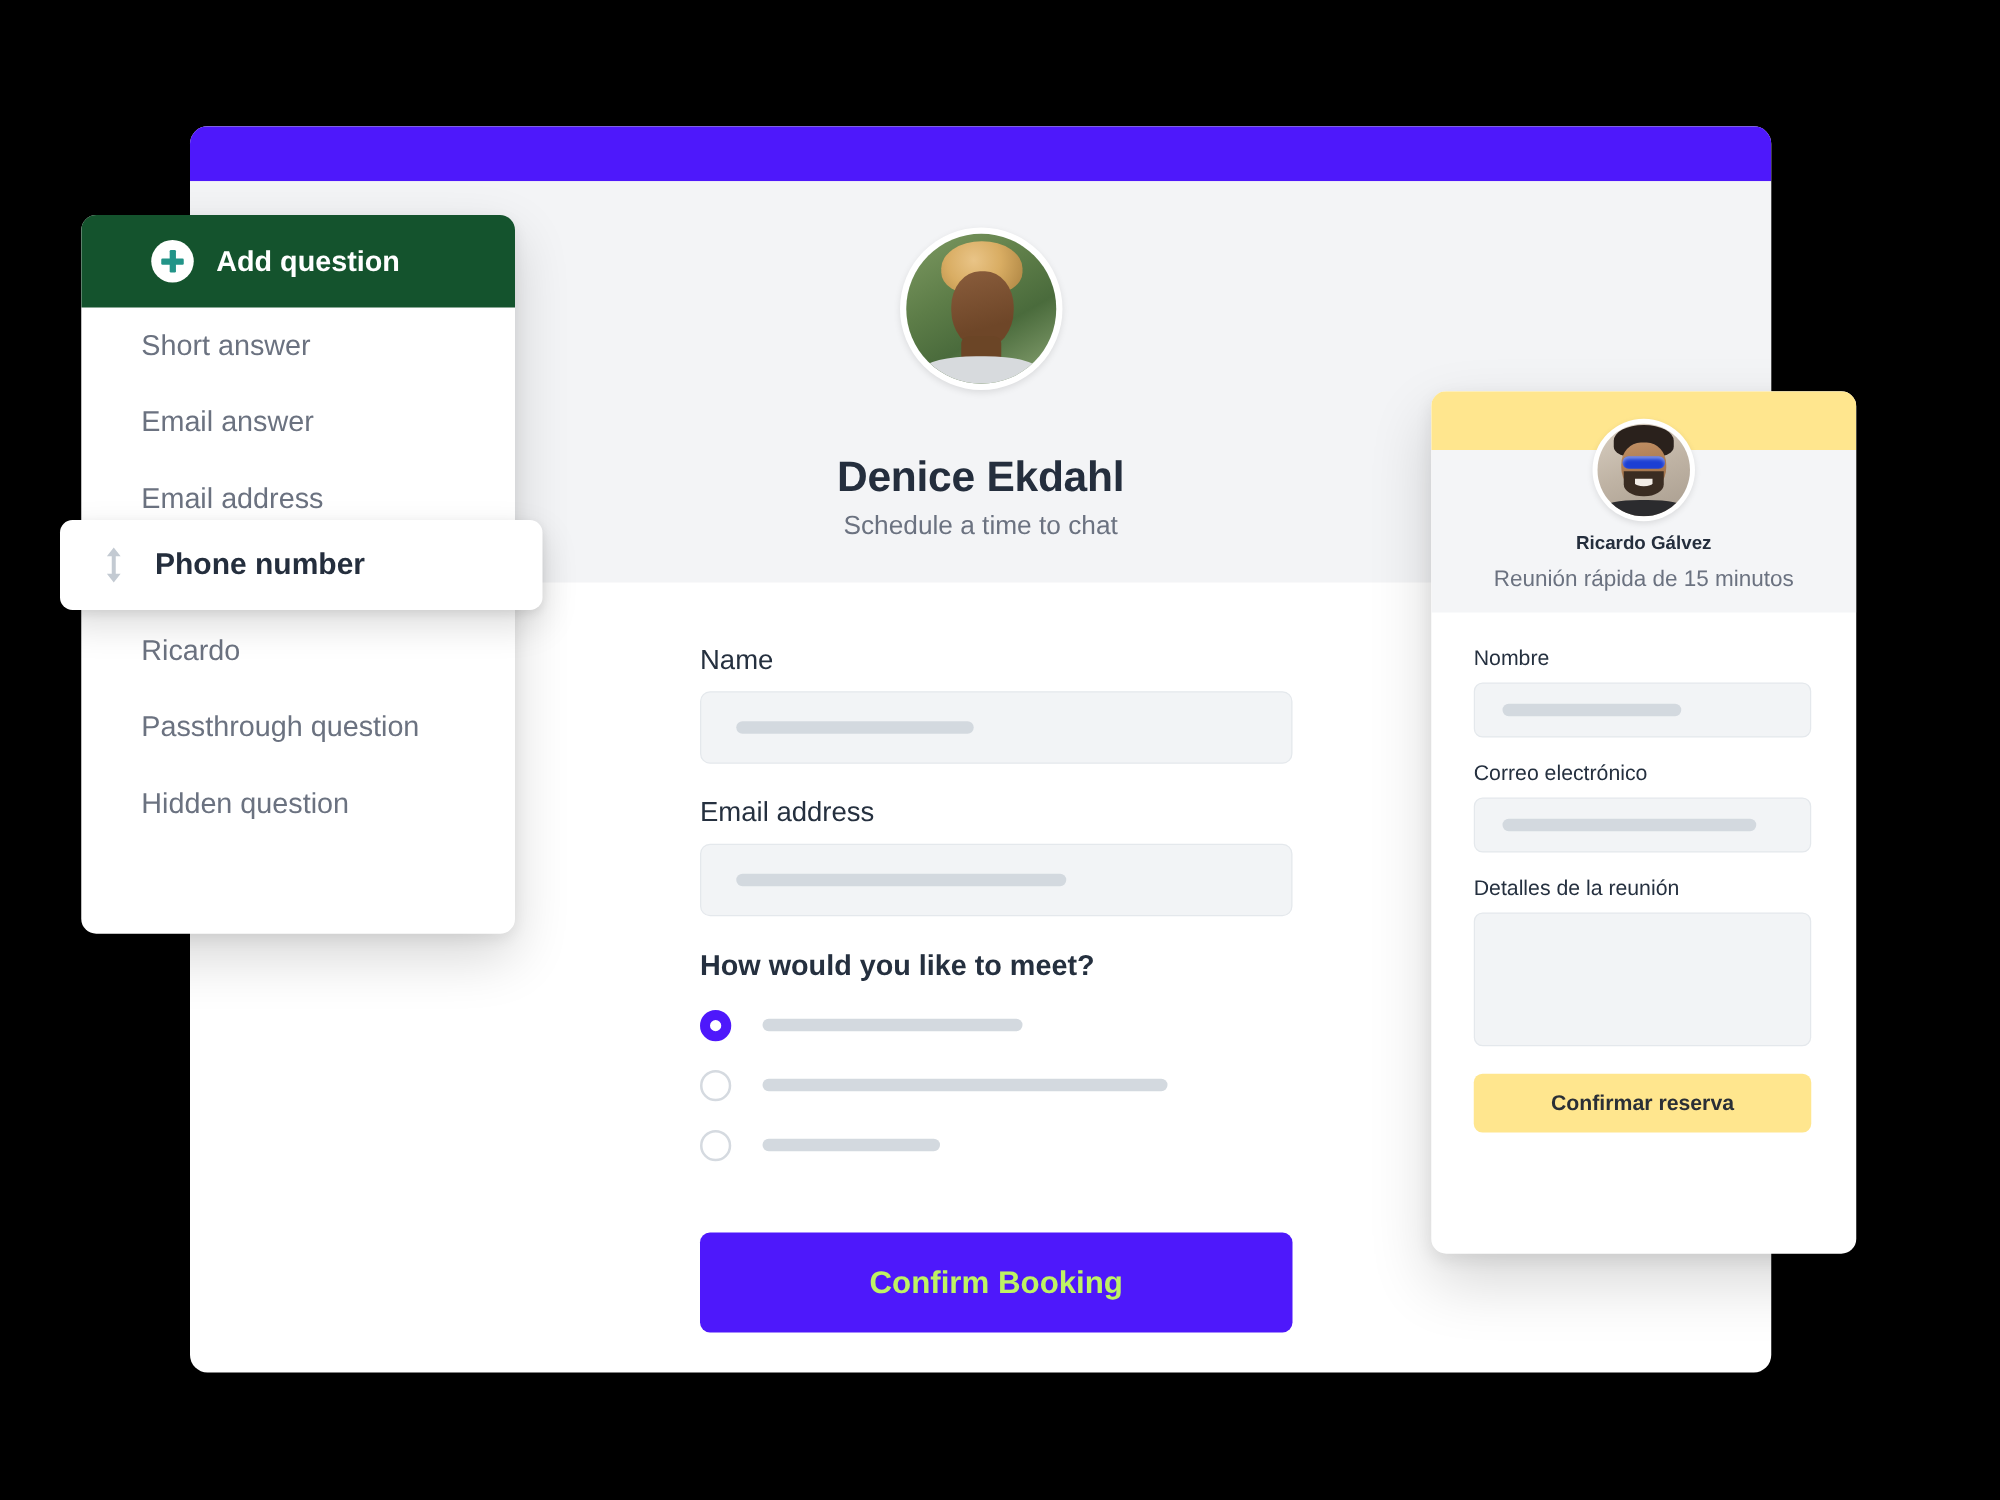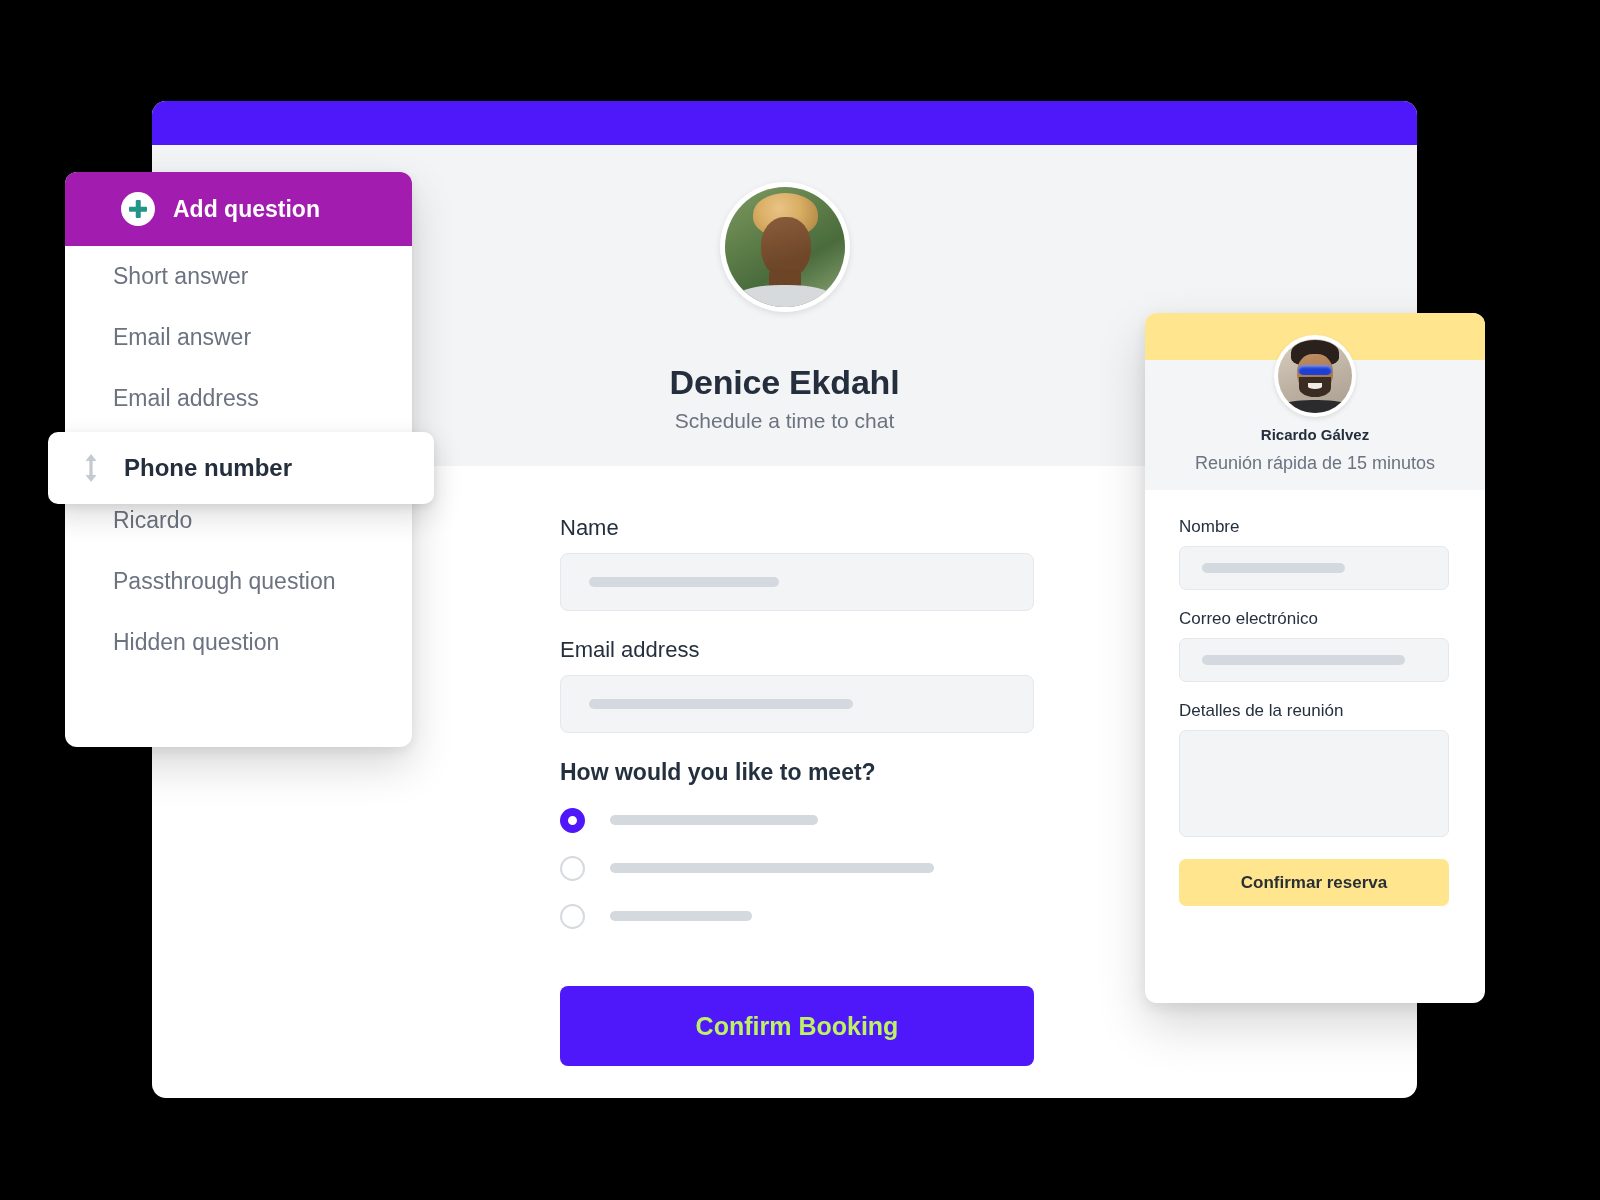--- a/index.html
+++ b/index.html
@@ -172,7 +172,7 @@
   }
   .panel-header {
     height: 74px;
-    background: #a21caf;
+    background: #14532d;
     display: flex;
     align-items: center;
     padding-left: 56px;

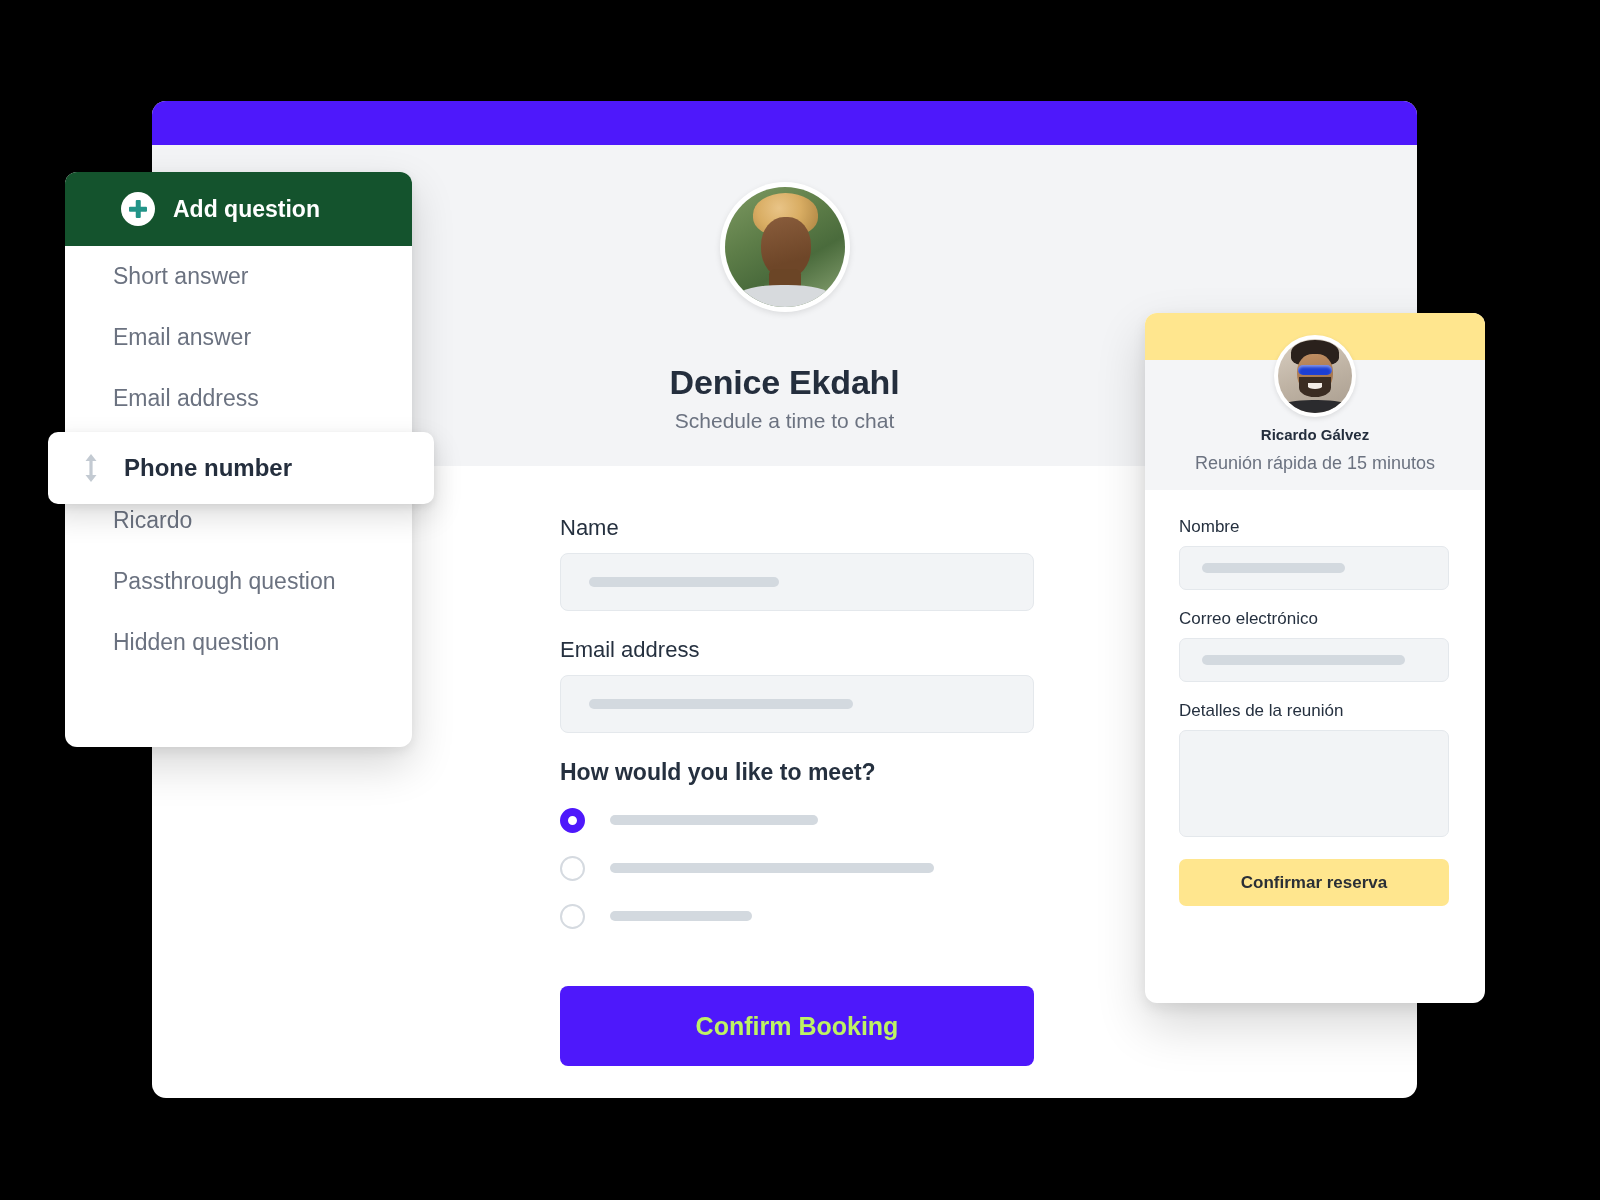--- a/index.html
+++ b/index.html
@@ -212,7 +212,7 @@
   
   .floating-item {
     position: absolute;
-    left: 48px; top: 432px;
+    left: 48px; top: 416px;
     width: 386px; height: 72px;
     background: #ffffff;
     border-radius: 10px;

